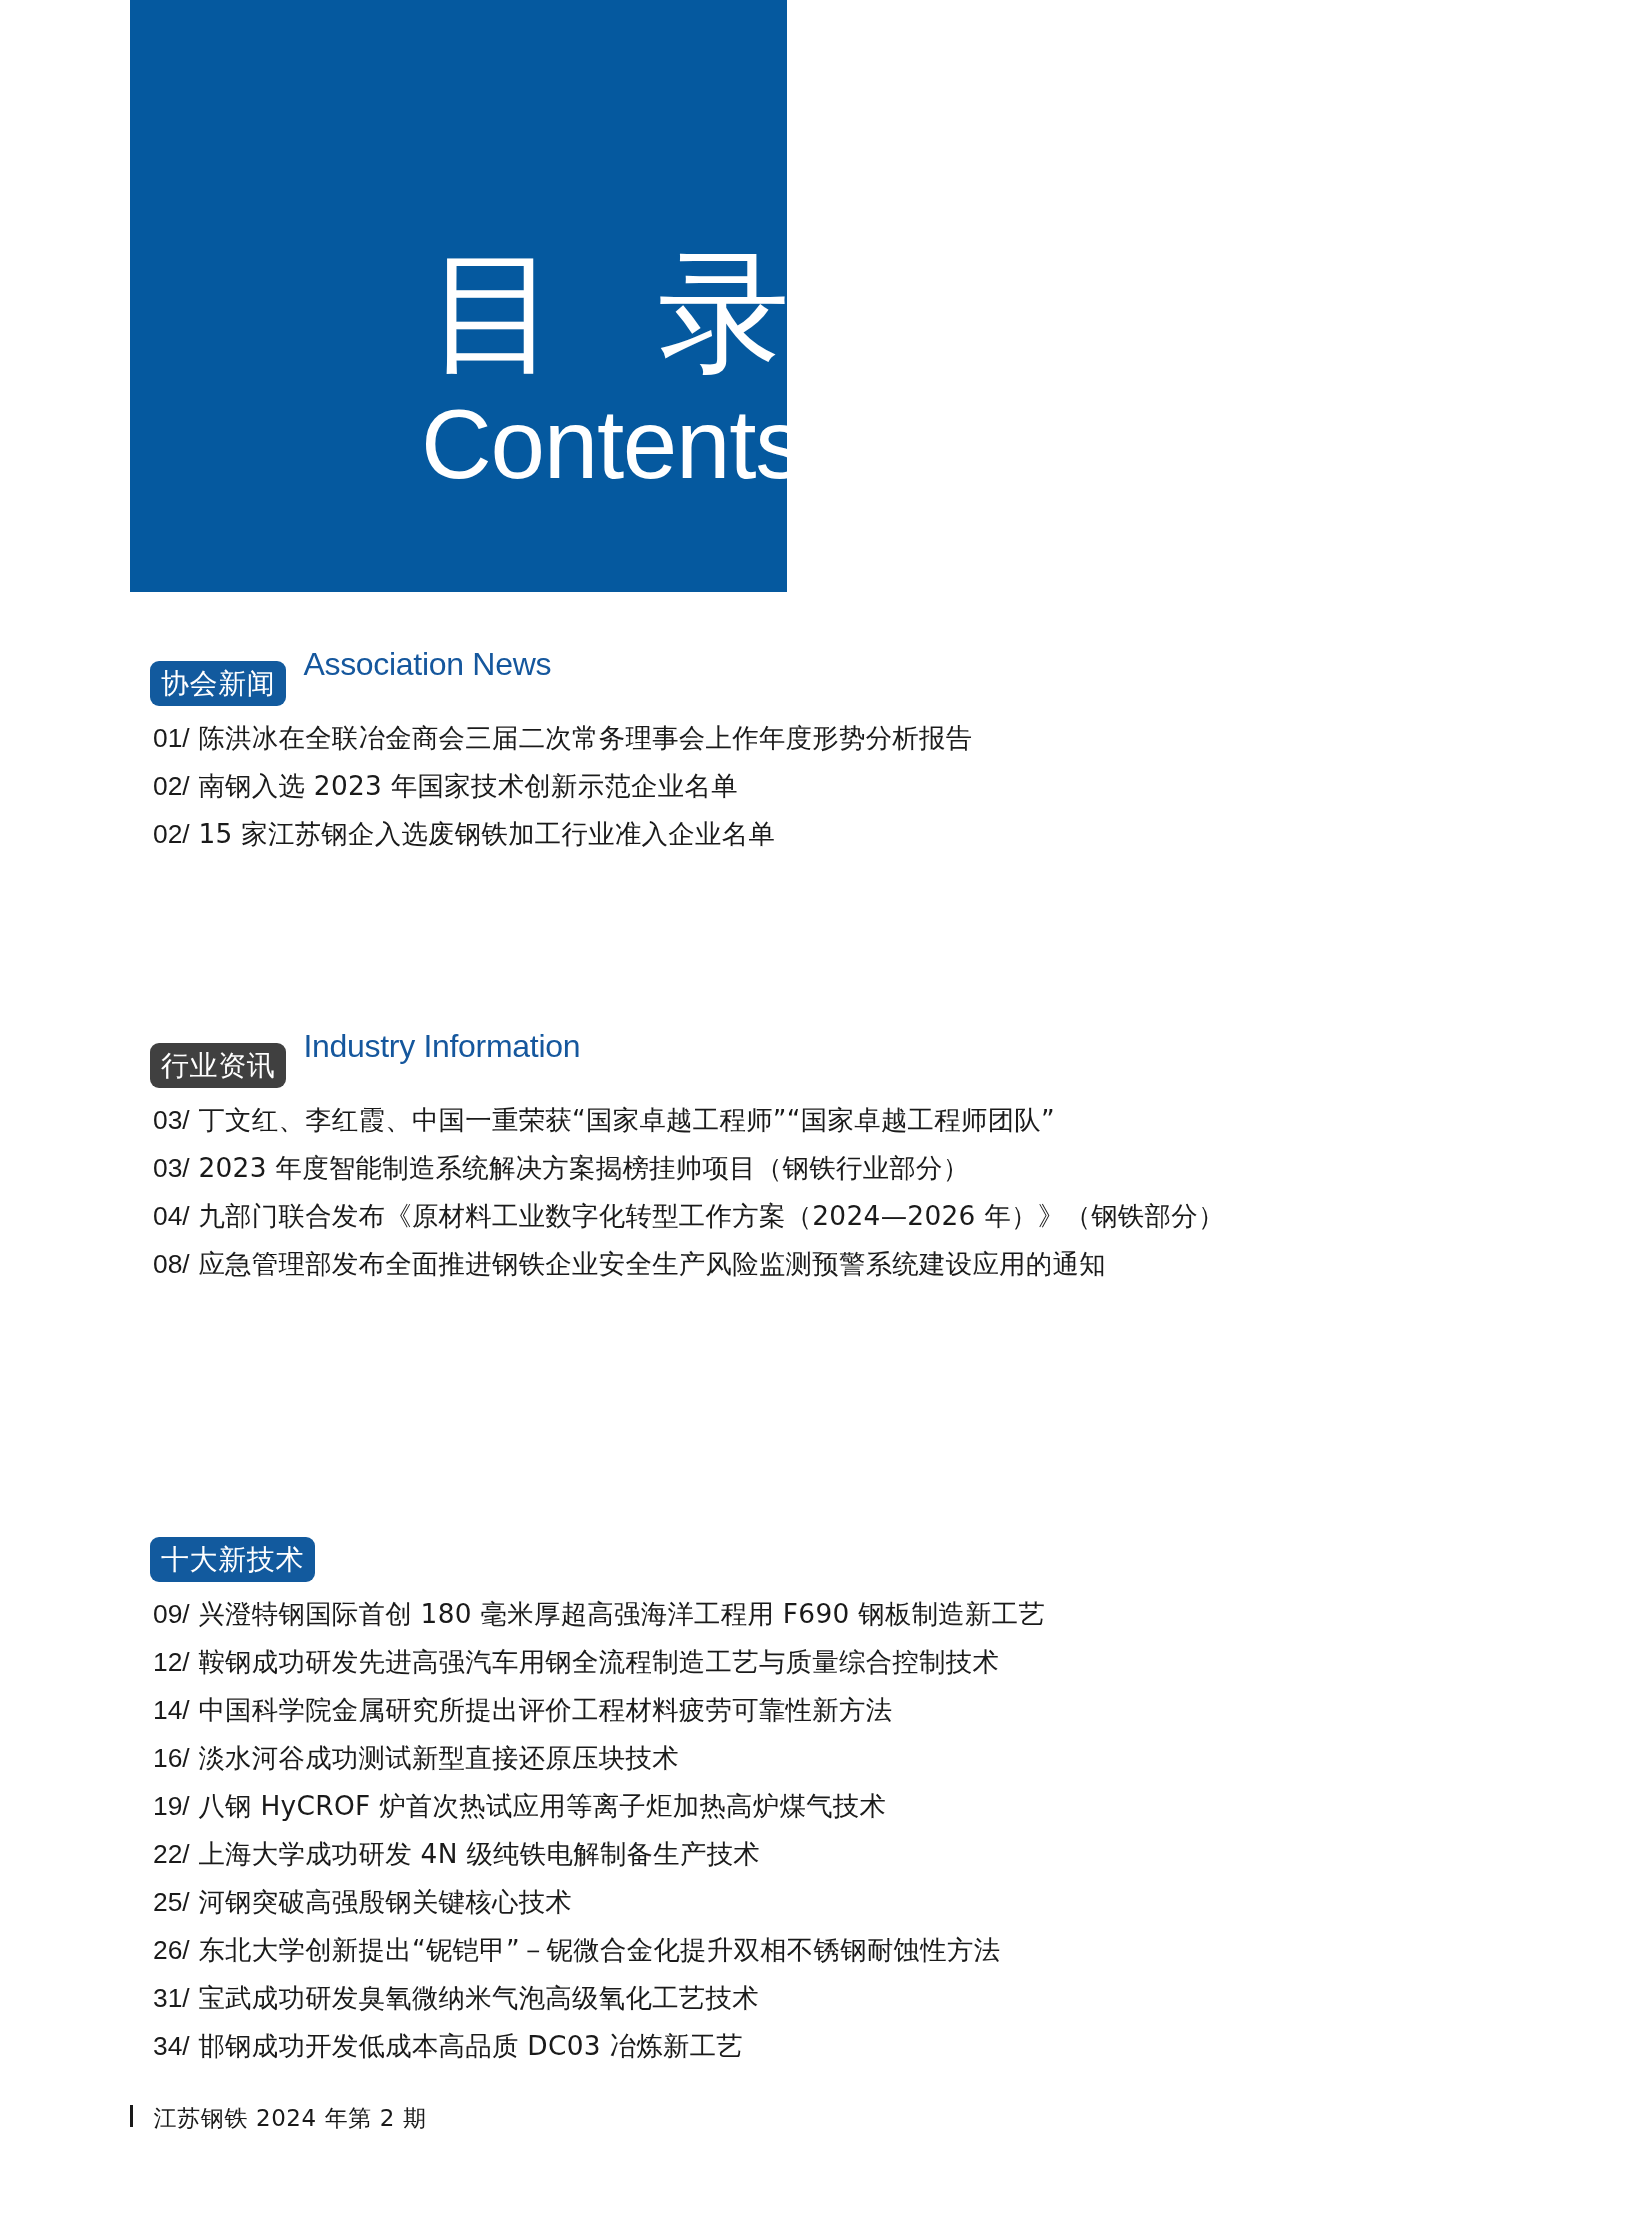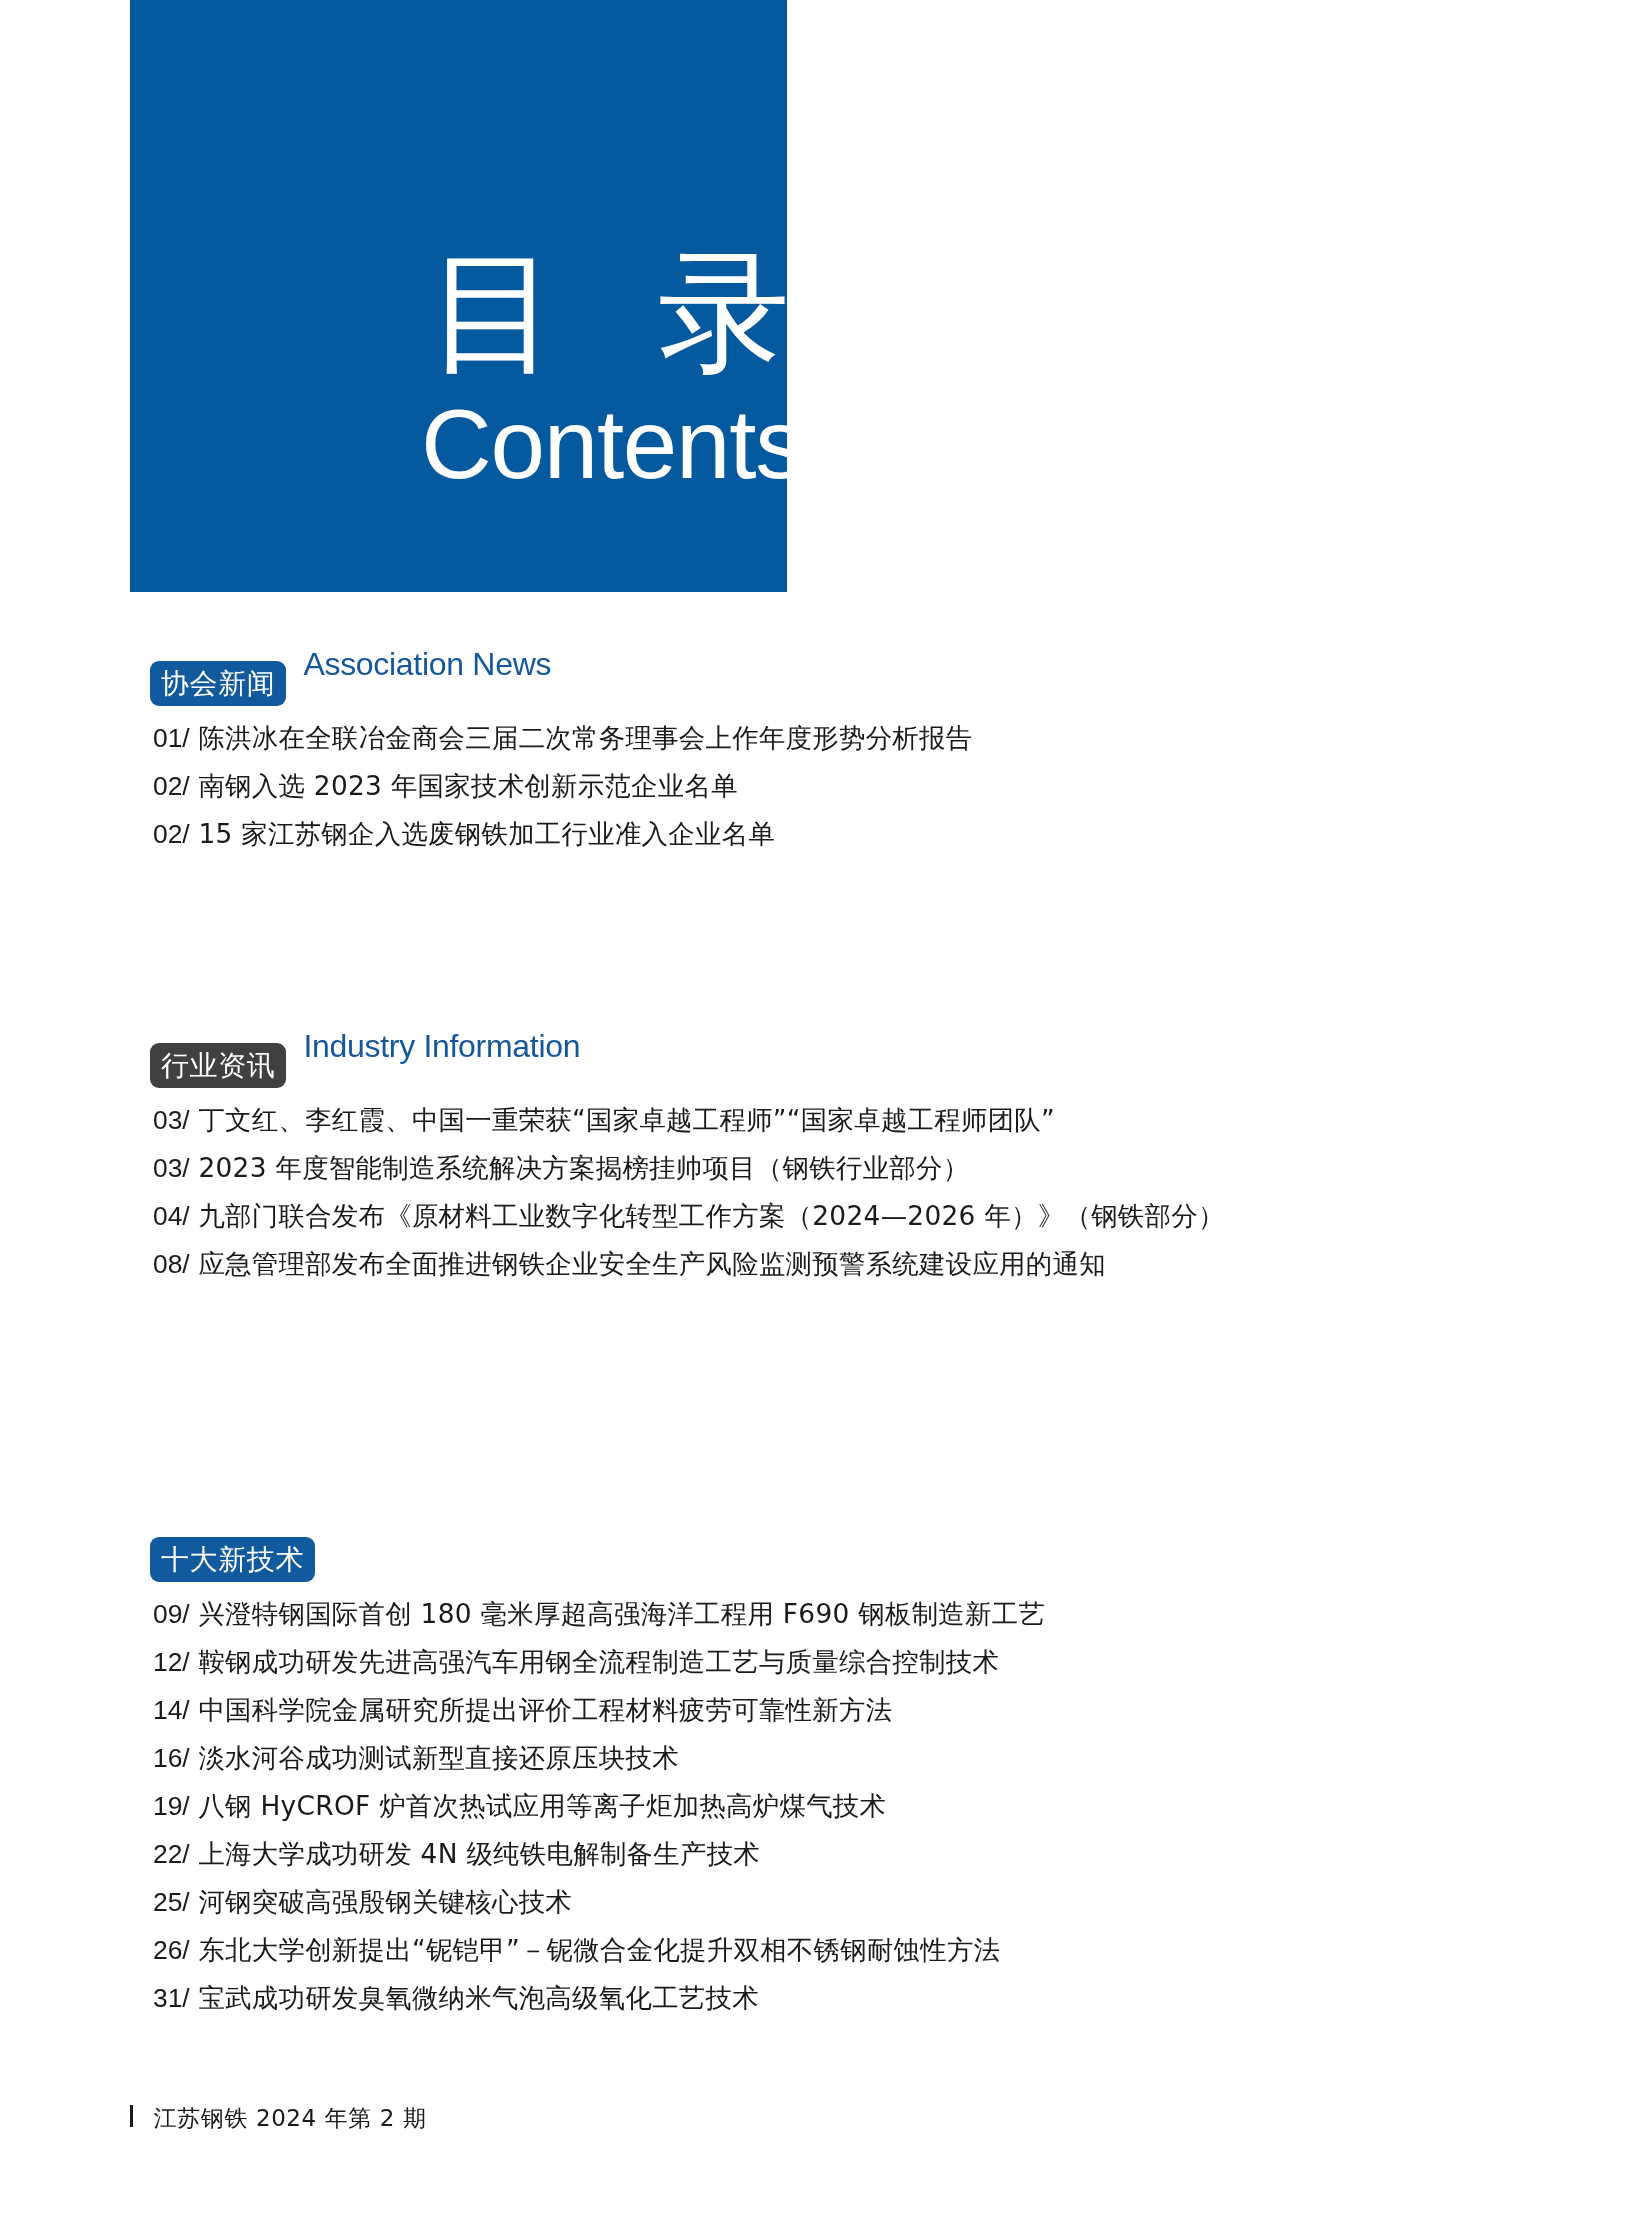--- a/index.html
+++ b/index.html
@@ -178,6 +178,7 @@
         <li class="toc-item"><span class="toc-page">25/</span> <span class="toc-title">河钢突破高强殷钢关键核心技术</span></li>
         <li class="toc-item"><span class="toc-page">26/</span> <span class="toc-title">东北大学创新提出“铌铠甲”－铌微合金化提升双相不锈钢耐蚀性方法</span></li>
         <li class="toc-item"><span class="toc-page">31/</span> <span class="toc-title">宝武成功研发臭氧微纳米气泡高级氧化工艺技术</span></li>
+        <li class="toc-item"><span class="toc-page">34/</span> <span class="toc-title">邯钢成功开发低成本高品质 DC03 冶炼新工艺</span></li>
       </ul>
     </div>
   </div>

